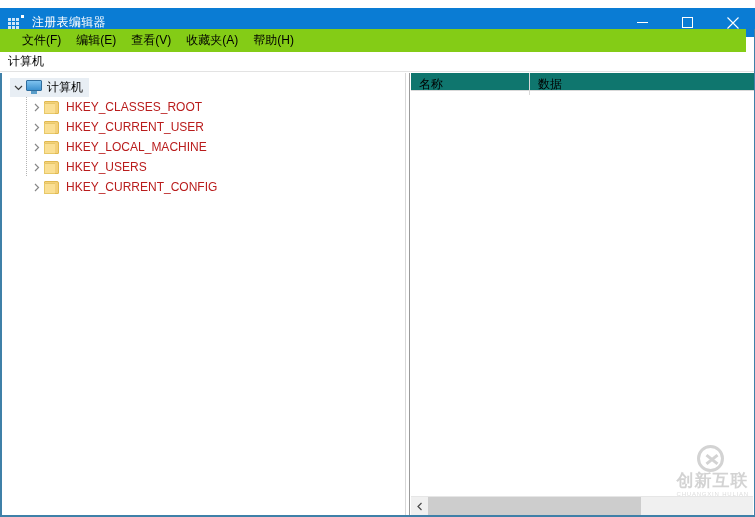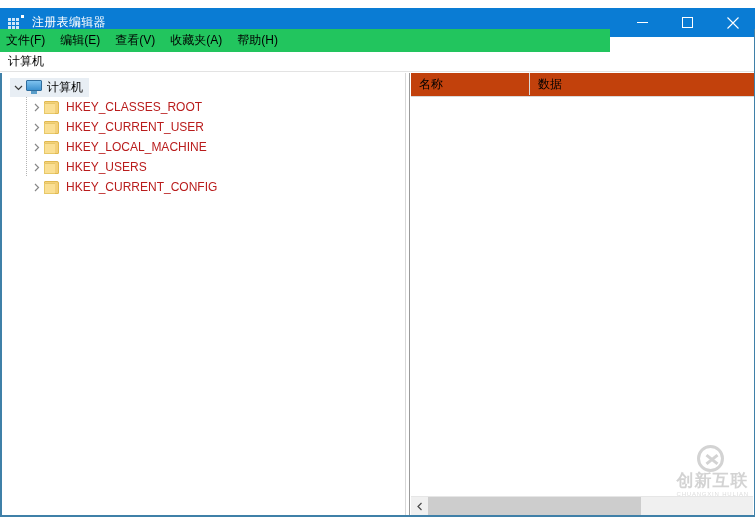--- a/index.html
+++ b/index.html
@@ -84,12 +84,12 @@
   .menubar {
     position: absolute;
     left: 0; top: 29px;
-    width: 610px;
+    width: 746px;
     height: 23px;
-    background: #22c55e;
-    display: flex;
-    align-items: center;
-    padding-left: 0;
+    background: #84cc16;
+    display: flex;
+    align-items: center;
+    padding-left: 16px;
     box-sizing: border-box;
   }
   .menu-item {

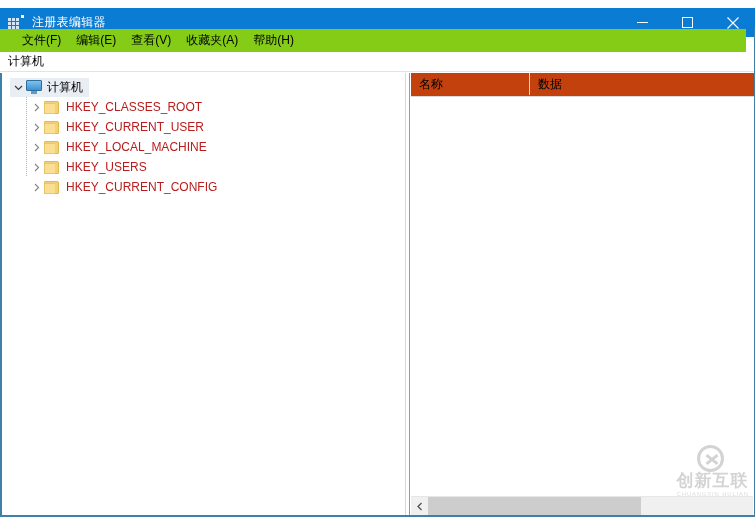--- a/index.html
+++ b/index.html
@@ -276,9 +276,9 @@
   
   .col-head {
     display: flex;
-    height: 24px;
+    height: 18px;
     border-bottom: 1px solid #d9d9d9;
-    background: #c2410c;
+    background: #0f766e;
     box-sizing: border-box;
   }
   .col {

